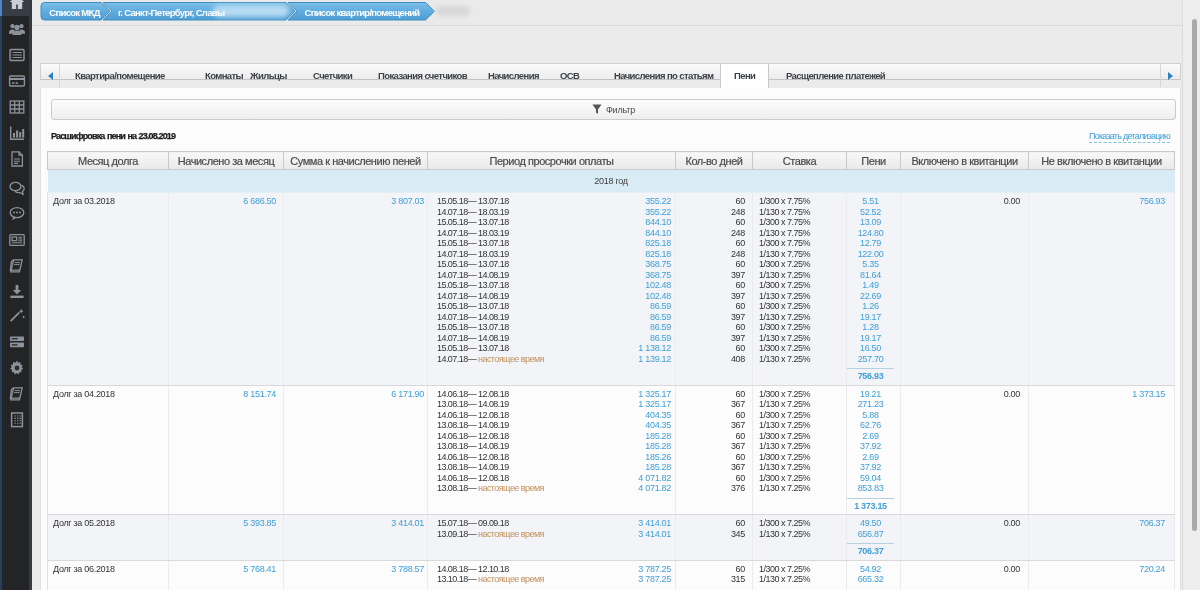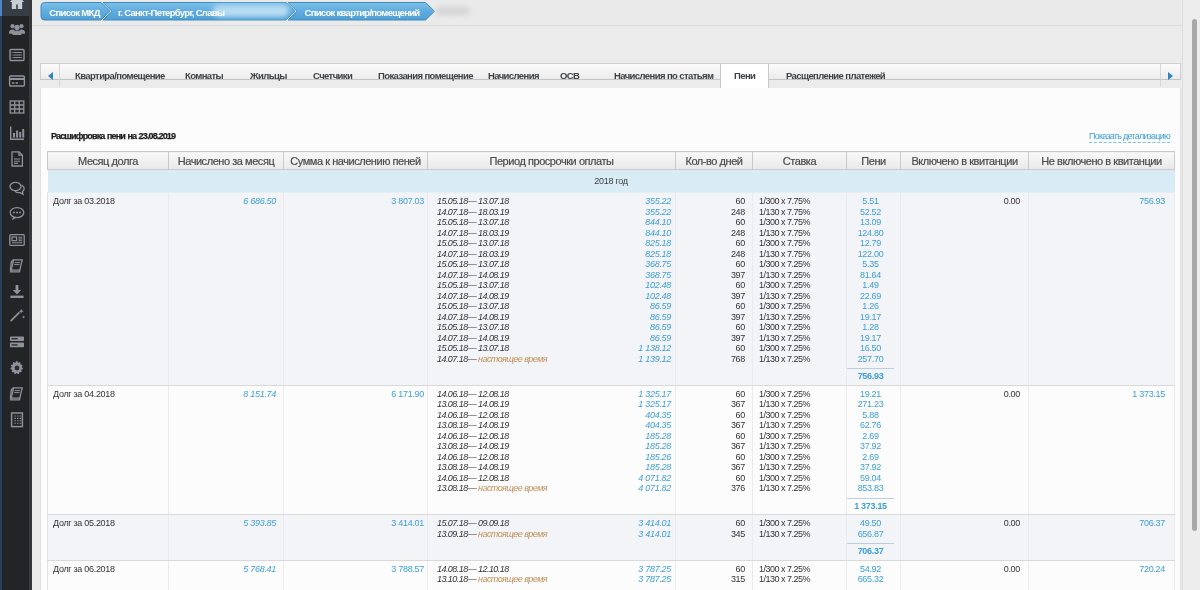--- a/index.html
+++ b/index.html
@@ -260,7 +260,7 @@
       </div>
     <div id="tactive"></div>
     <div class="tab" style="left:34px">Квартира/помещение</div>
-    <div class="tab" style="left:144px">Комнаты</div>
+    <div class="tab" style="left:164px">Комнаты</div>
     <div class="tab" style="left:209px">Жильцы</div>
     <div class="tab" style="left:272px">Счетчики</div>
     <div class="tab" style="left:337px">Показания помещение</div>

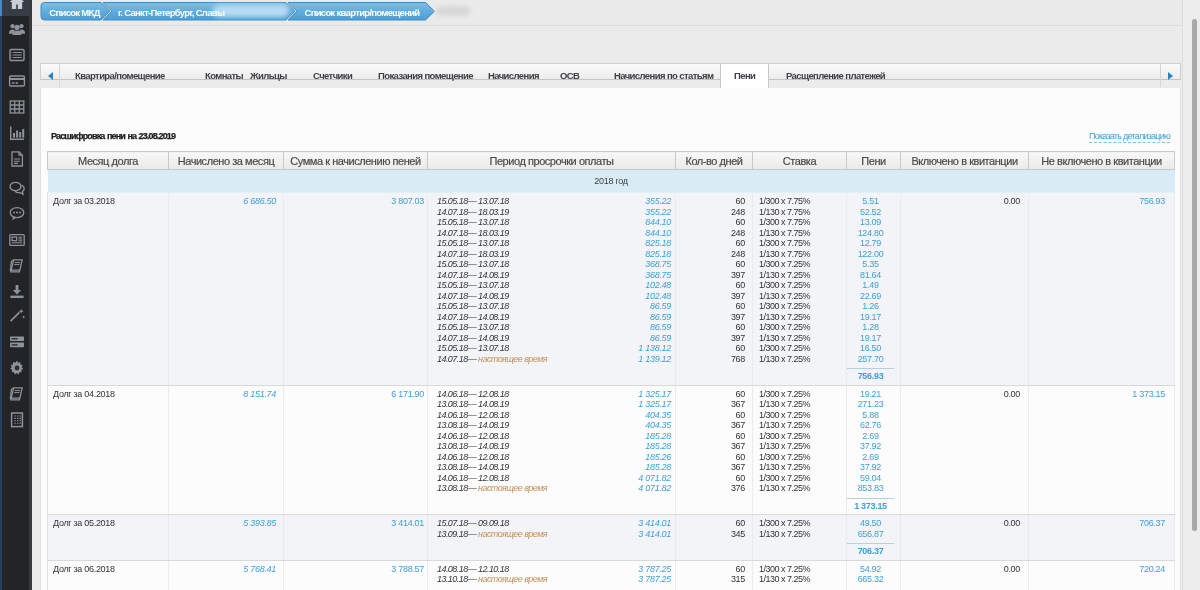--- a/index.html
+++ b/index.html
@@ -263,7 +263,7 @@
     <div class="tab" style="left:164px">Комнаты</div>
     <div class="tab" style="left:209px">Жильцы</div>
     <div class="tab" style="left:272px">Счетчики</div>
-    <div class="tab" style="left:337px">Показания помещение</div>
+    <div class="tab" style="left:337px">Показания счетчиков</div>
     <div class="tab" style="left:447px">Начисления</div>
     <div class="tab" style="left:519px">ОСВ</div>
     <div class="tab" style="left:573px">Начисления по статьям</div>

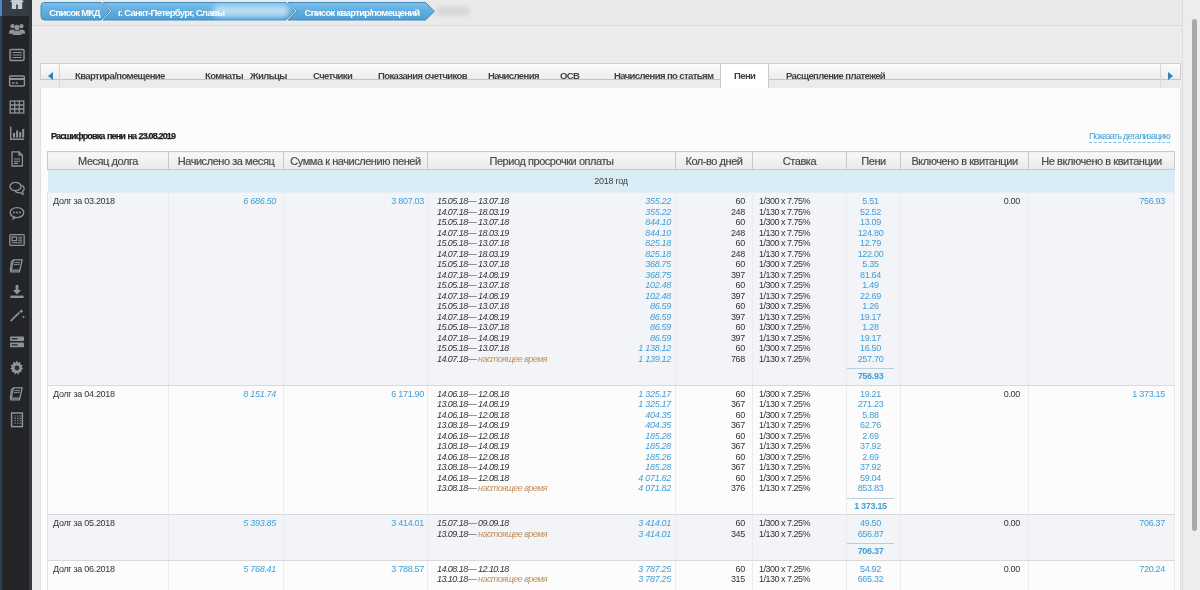--- a/index.html
+++ b/index.html
@@ -274,6 +274,9 @@
       </div>
   </div>
   <div id="panel"></div>
+  <div id="filter"><svg width="10" height="11" viewBox="0 0 10 11">
+        <path d="M0.5 0.5h9L6 5.5V10l-2-1.4V5.5z" fill="#555"></path>
+      </svg>Фильтр</div>
   <div id="title">Расшифровка пени на 23.08.2019</div>
   <div id="detlink">Показать детализацию</div>
   <table id="tbl">

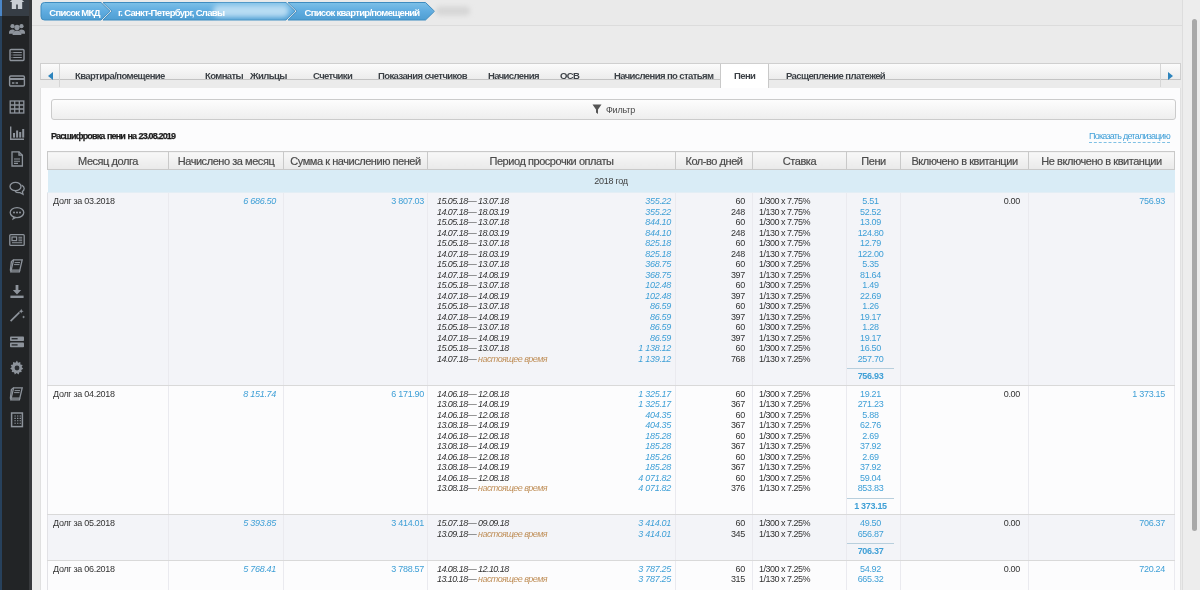--- a/index.html
+++ b/index.html
@@ -59,7 +59,7 @@
 .ln { height:10.5px; line-height:10.5px; white-space:nowrap; }
 .b { color:#3e9fd6; }
 .c1 { padding-left:5px; }
-.c2 { text-align:right; padding-right:7px;font-style:italic; }
+.c2 { text-align:right; padding-right:7px; }
 .c3 { text-align:right; padding-right:3px; }
 .c4 { position:relative;font-style:italic; }
 .c4 .dt { position:absolute; left:9px; top:3px; letter-spacing:-0.55px; }

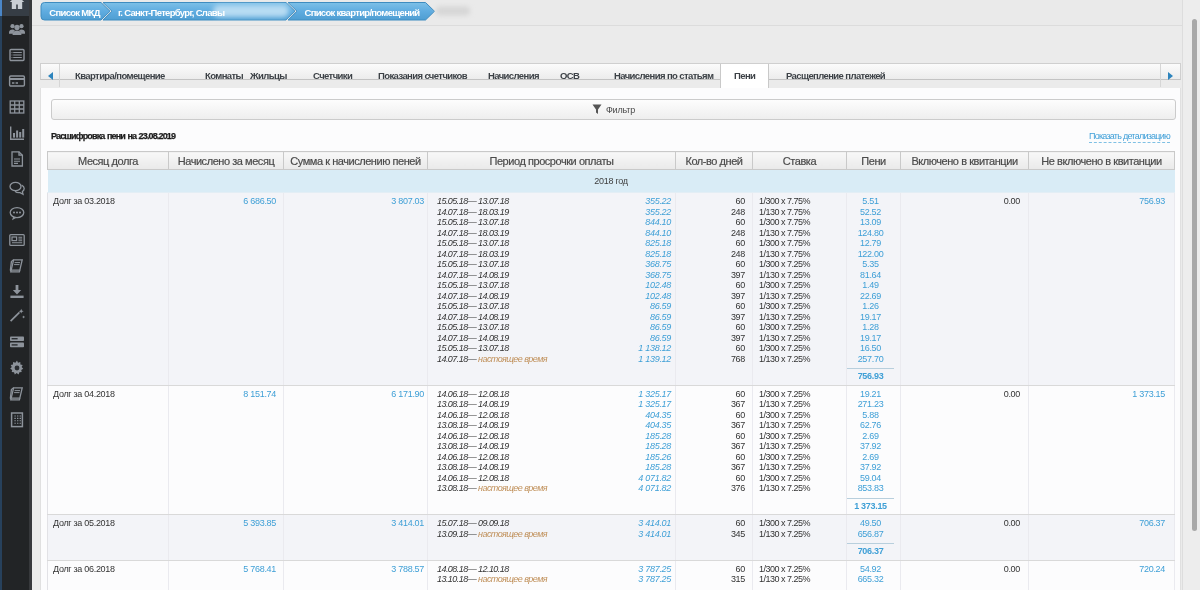--- a/index.html
+++ b/index.html
@@ -61,7 +61,7 @@
 .c1 { padding-left:5px; }
 .c2 { text-align:right; padding-right:7px; }
 .c3 { text-align:right; padding-right:3px; }
-.c4 { position:relative;font-style:italic; }
+.c4 { position:relative; }
 .c4 .dt { position:absolute; left:9px; top:3px; letter-spacing:-0.55px; }
 .c4 .am { position:absolute; right:4px; top:3px; text-align:right; }
 .c5 { text-align:right; padding-right:7px; }

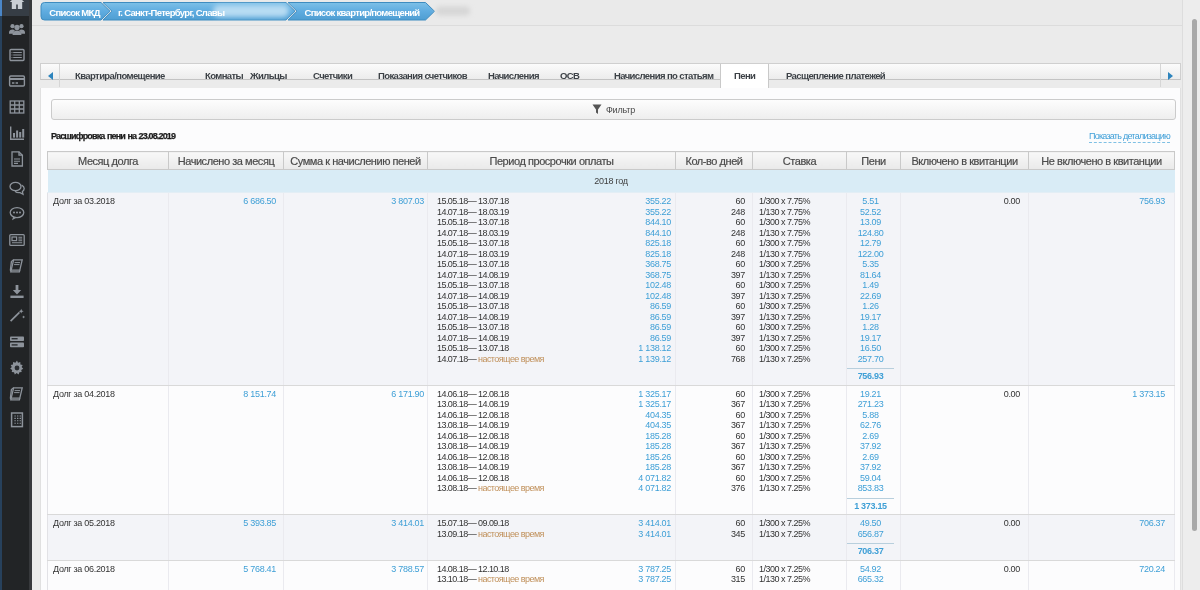--- a/index.html
+++ b/index.html
@@ -366,7 +366,7 @@
             <div class="ln">60</div>
             <div class="ln">397</div>
             <div class="ln">60</div>
-            <div class="ln">768</div>
+            <div class="ln">408</div>
           </td>
           <td class="c6">
             <div class="ln">1/300 x 7.75%</div>

